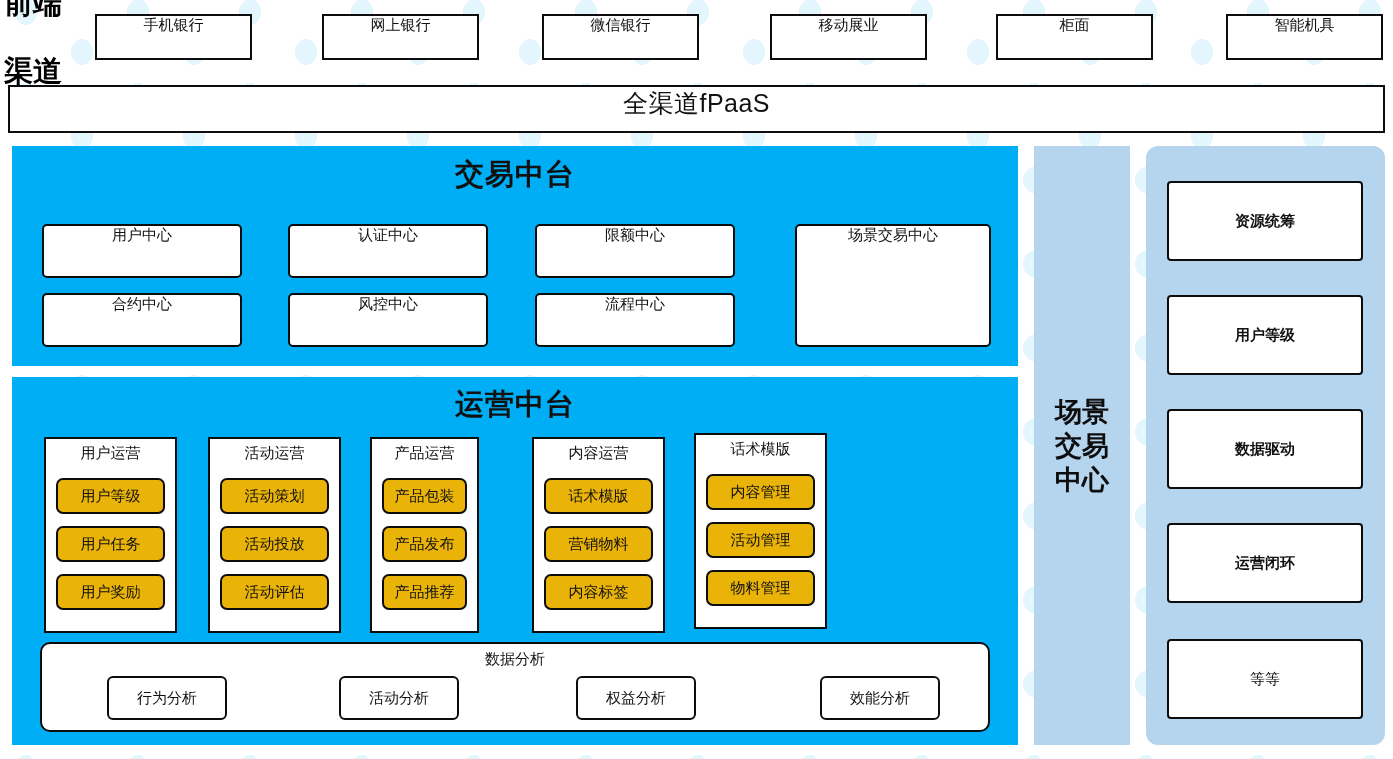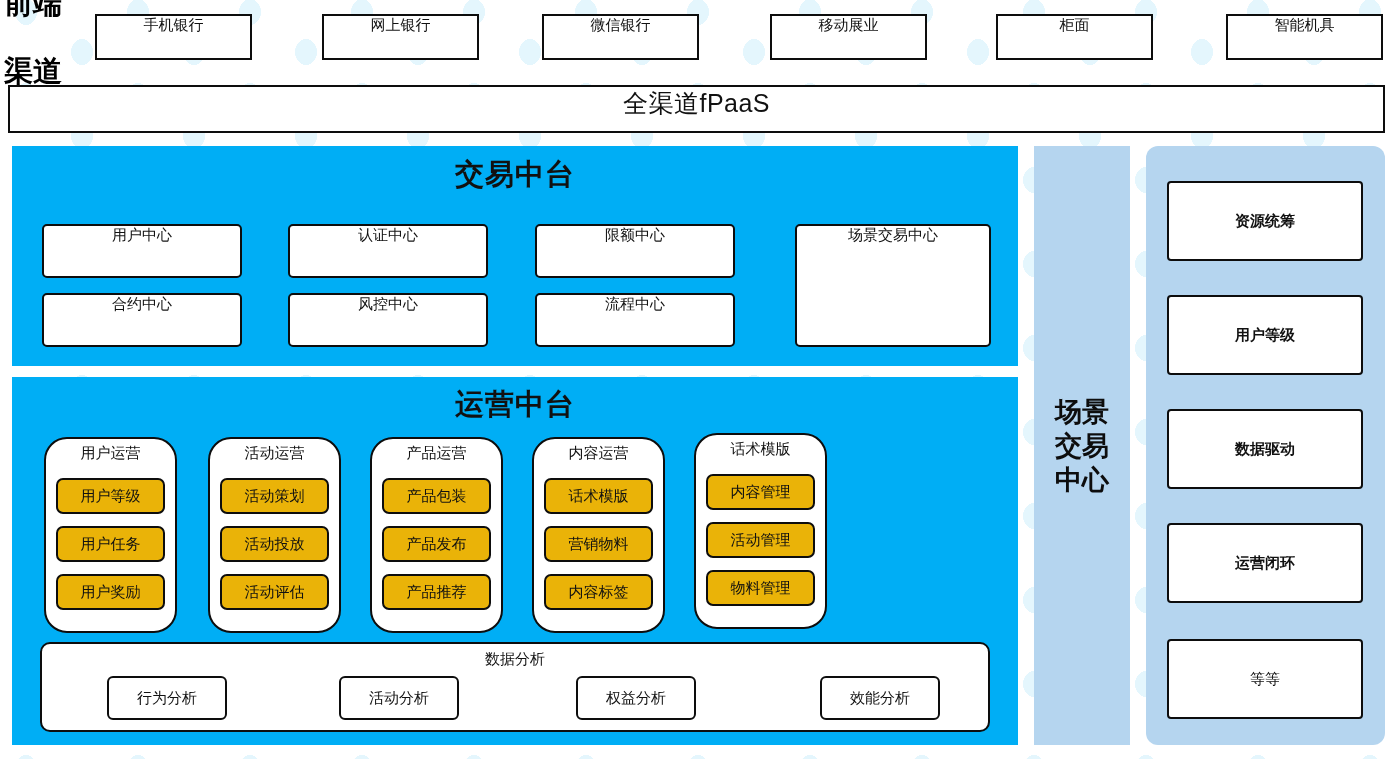--- a/index.html
+++ b/index.html
@@ -110,7 +110,7 @@
     position: absolute;
     background: #ffffff;
     border: 2px solid #0d0d0d;
-    border-radius: 23px;
+    border-radius: 0;
     top: 437px;
     height: 196px;
   }

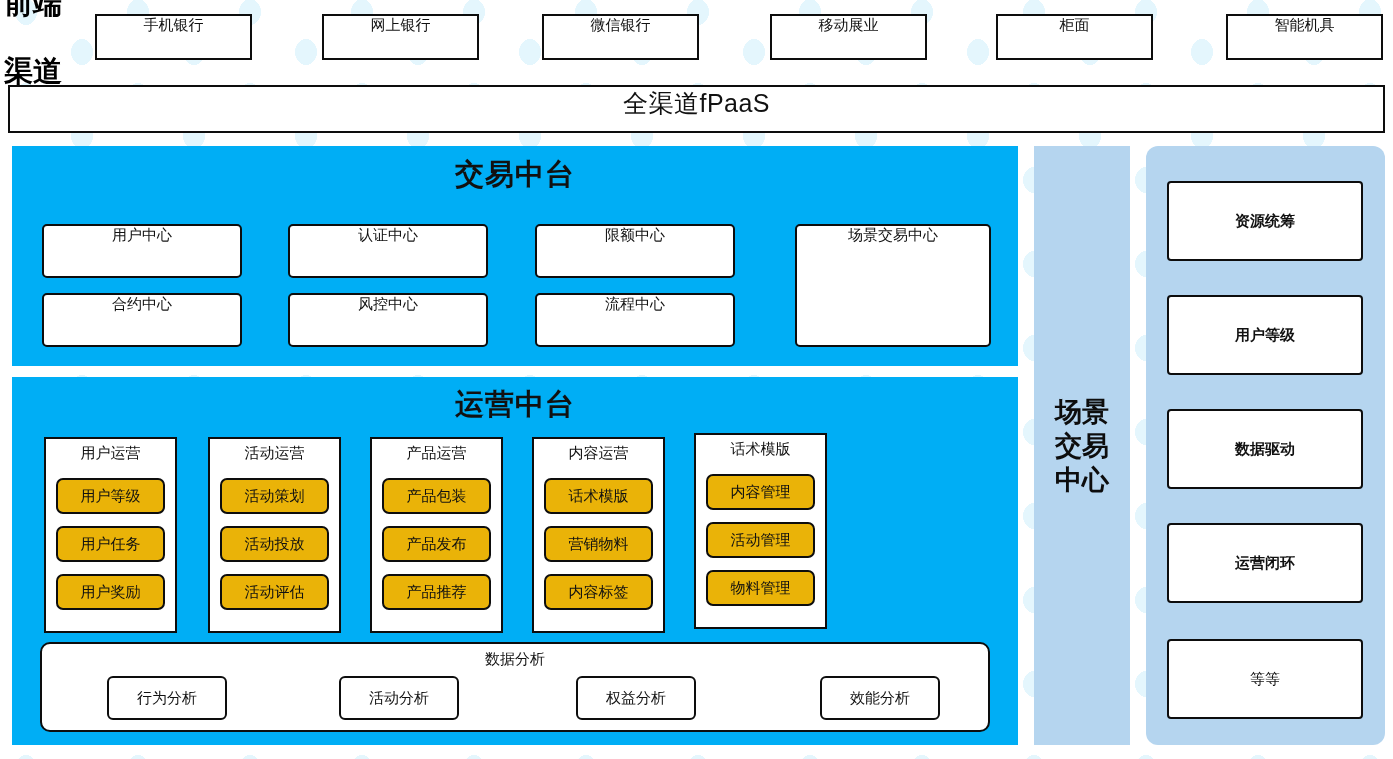--- a/index.html
+++ b/index.html
@@ -298,7 +298,7 @@
     <div class="ops-item" style="top:135px;">活动评估</div>
   </div>
 
-  <div class="ops-group" style="left:370px; width:133px;">
+  <div class="ops-group" style="left:370px; width:109px;">
     <div class="ops-group-title">产品运营</div>
     <div class="ops-item" style="top:39px;">产品包装</div>
     <div class="ops-item" style="top:87px;">产品发布</div>

